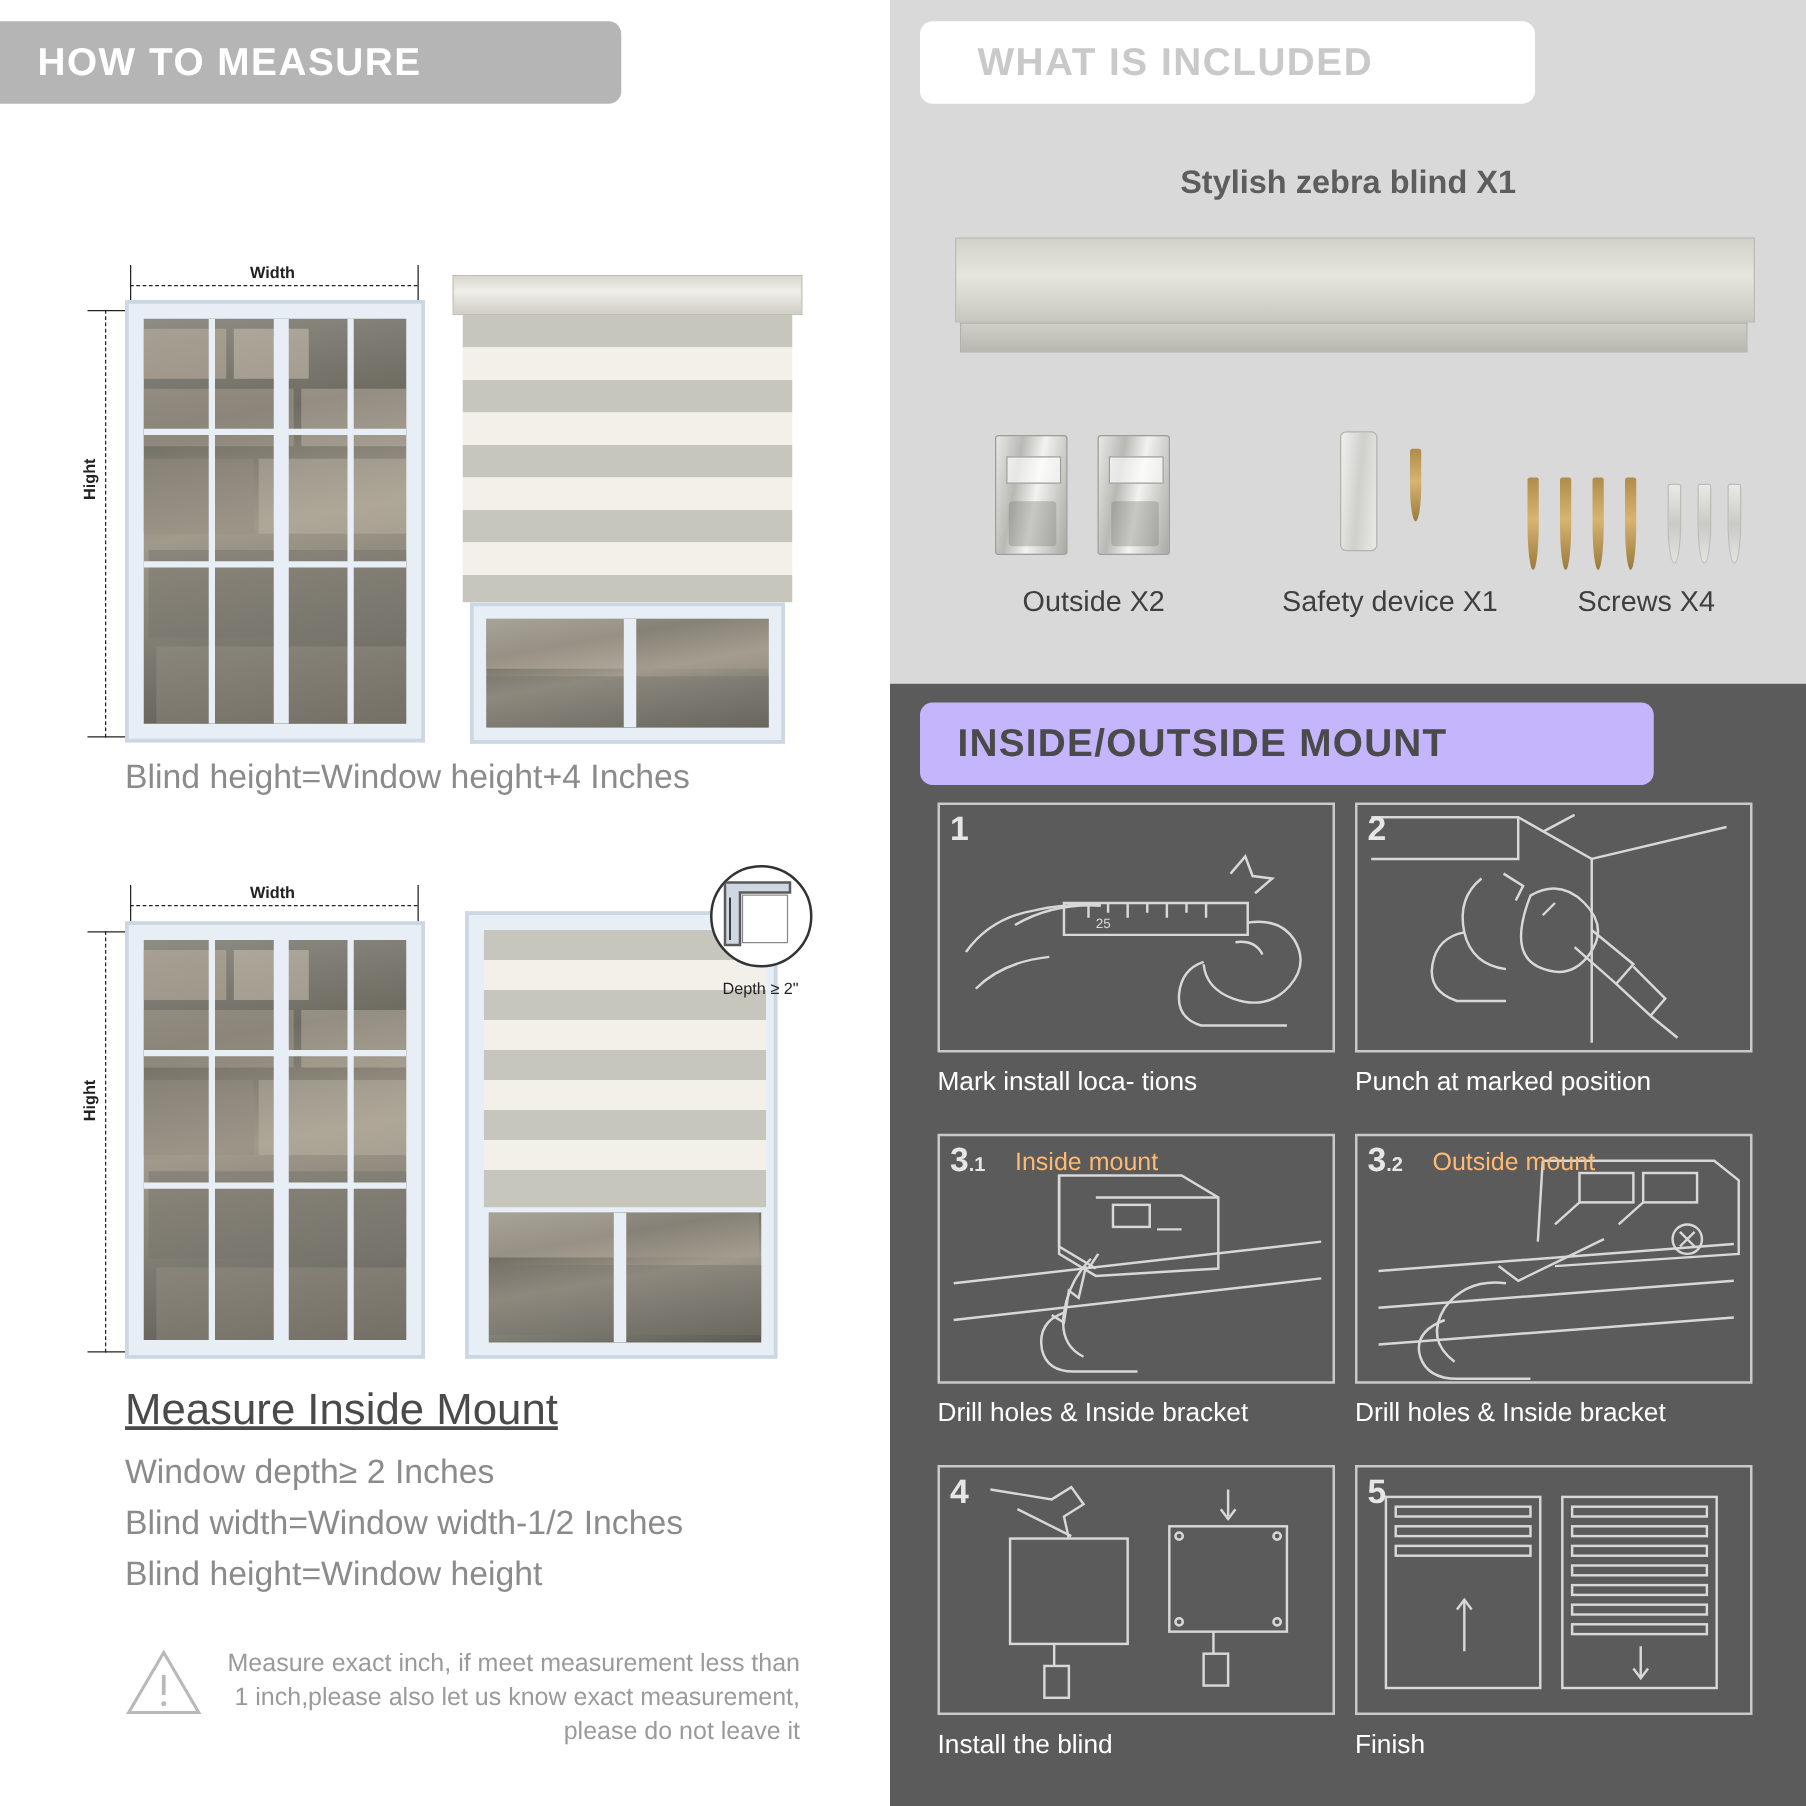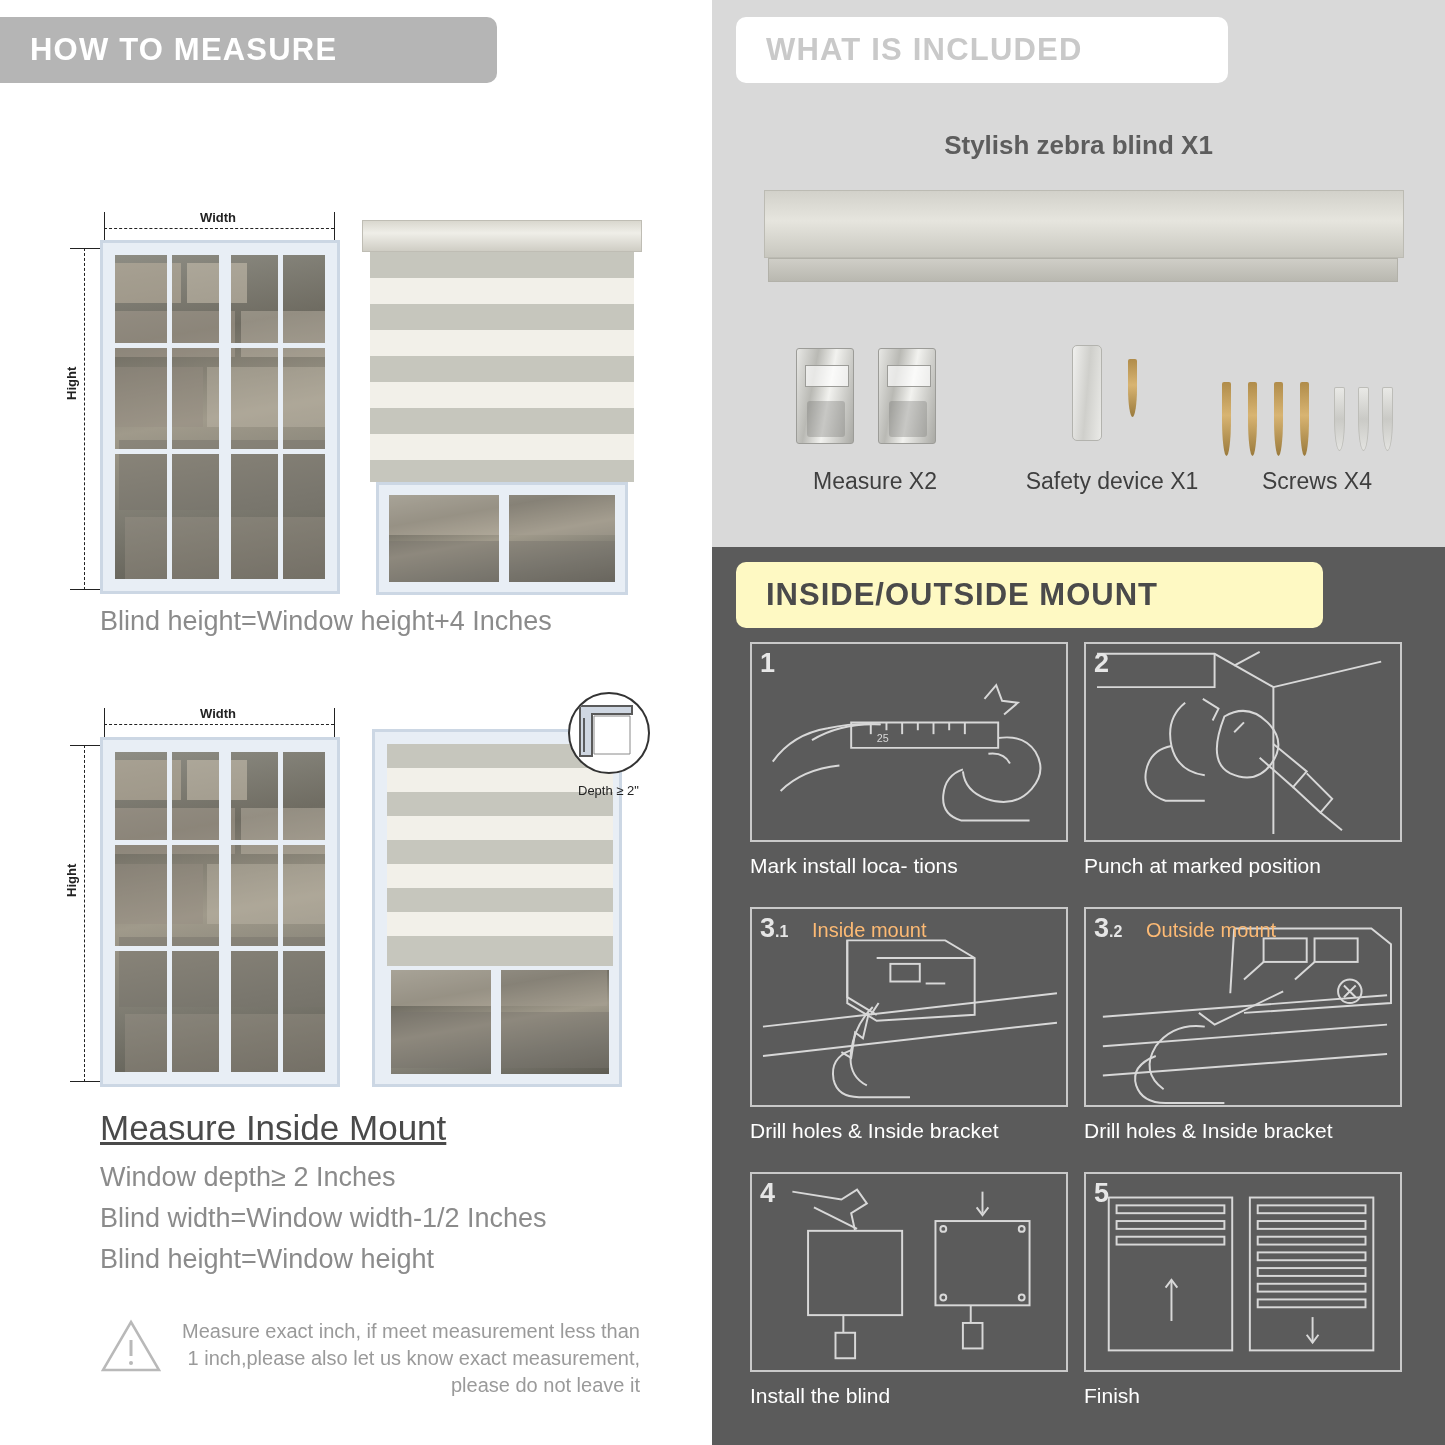--- a/index.html
+++ b/index.html
@@ -128,7 +128,7 @@
     background: #ffffff;
     border-radius: 10px;
     display: flex; align-items: center;
-    padding-left: 30px;
+    padding-left: 46px;
     color: #c9c9c9;
     font-size: 31px; font-weight: bold; letter-spacing: 1.2px;
   }

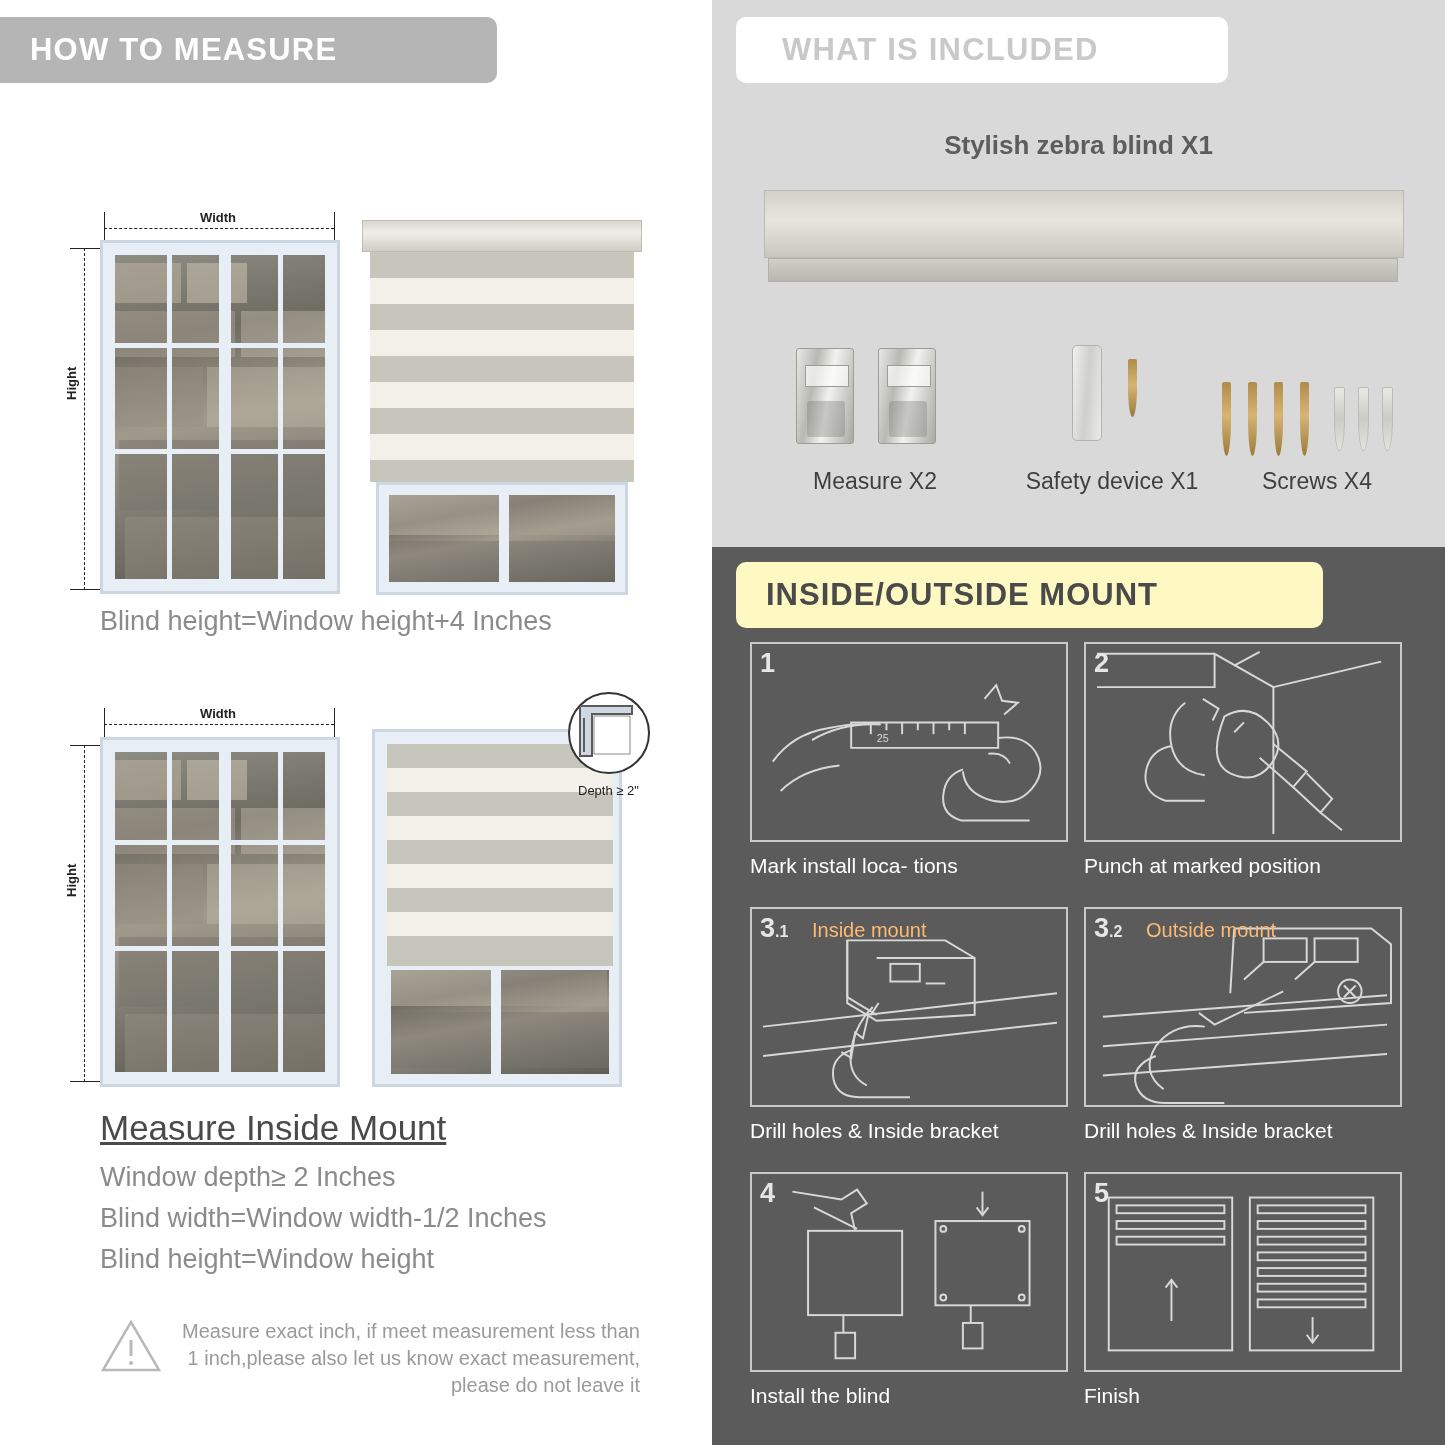--- a/index.html
+++ b/index.html
@@ -394,7 +394,7 @@
         <div class="bracket" style="left:6px; top:0;"></div>
         <div class="bracket" style="left:88px; top:0;"></div>
       </div>
-      <div class="part-caption" style="left:48px; top:468px; width:230px;">Measure X2</div>
+      <div class="part-caption" style="left:48px; top:468px; width:230px;">Outside X2</div>
 
       <div style="position:absolute; left:340px; top:345px; width:120px; height:100px;">
         <div class="safety-dev" style="left:20px; top:0;"></div>

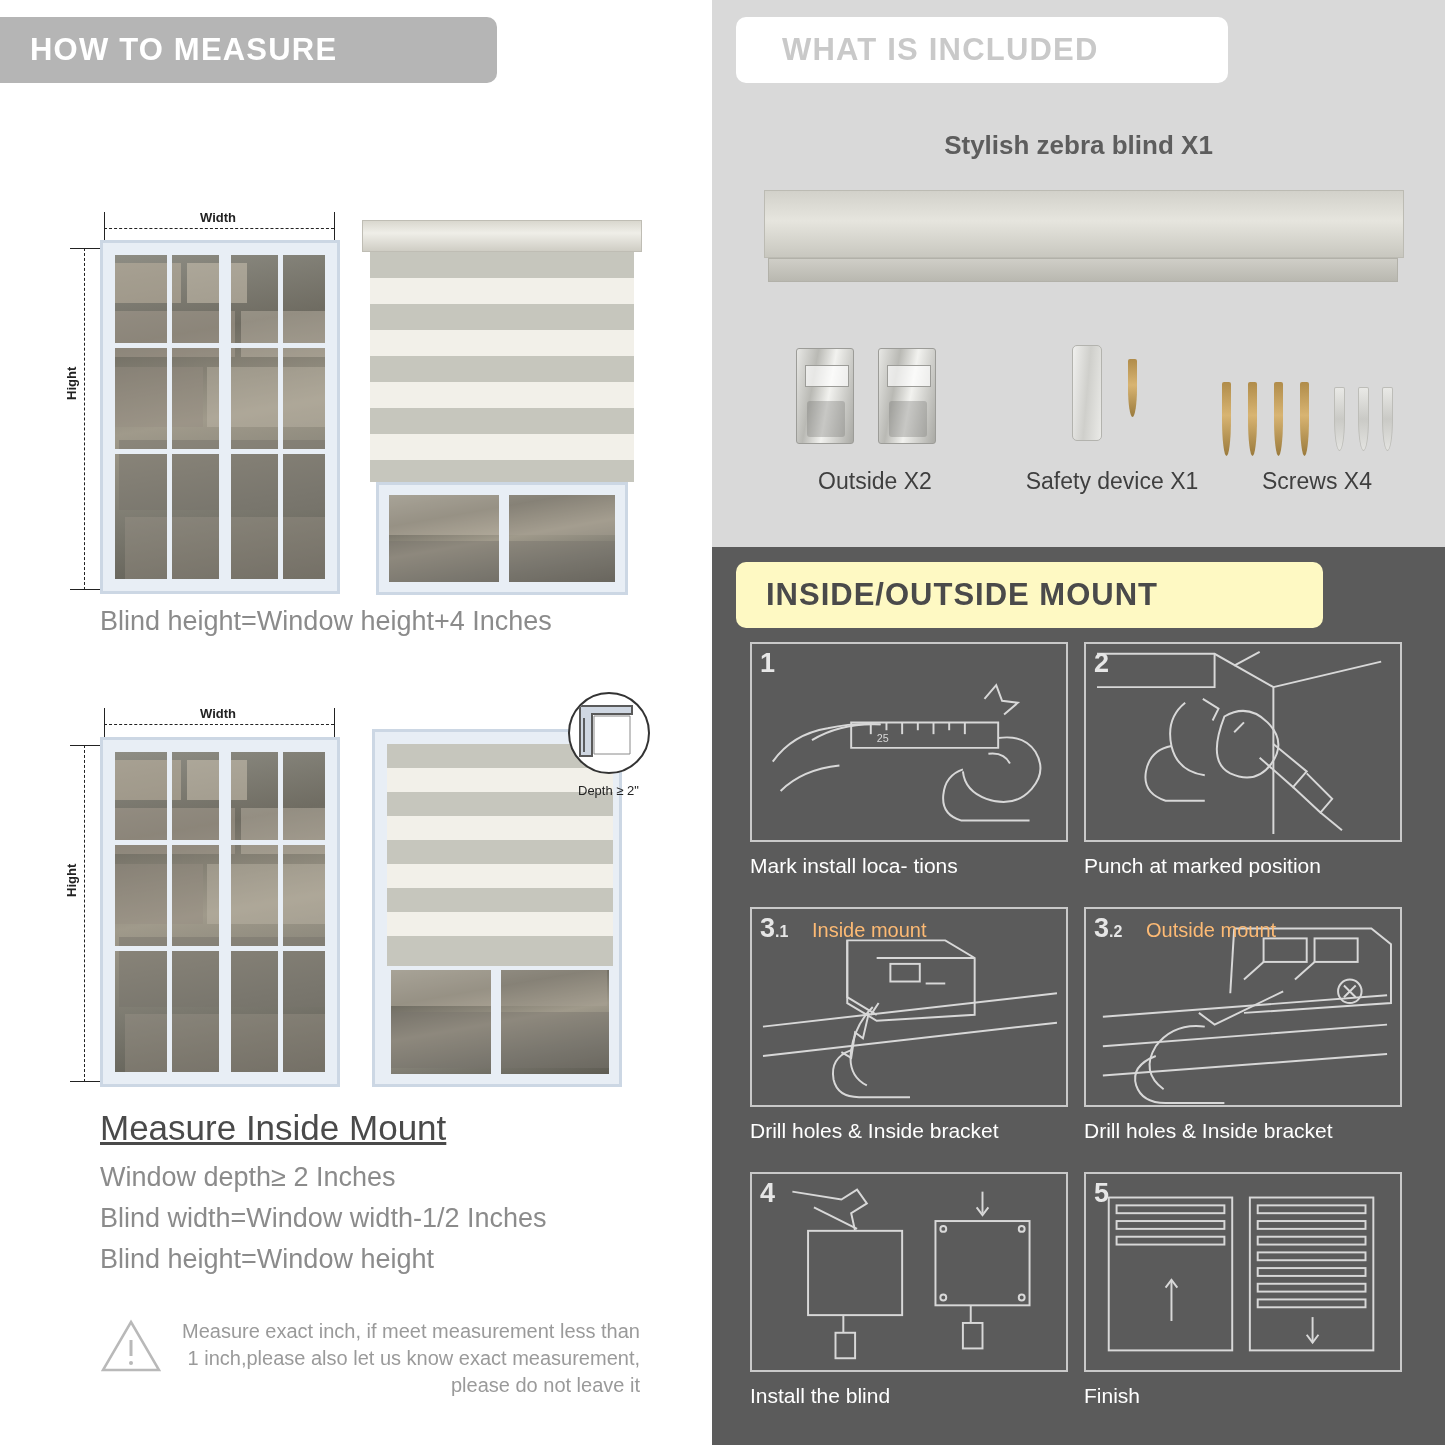--- a/index.html
+++ b/index.html
@@ -204,7 +204,7 @@
   #inside-outside-tab {
     position: absolute; left: 24px; top: 15px;
     width: 587px; height: 66px;
-    background: #fef9c3;
+    background: #c4b5fd;
     border-radius: 10px;
     display: flex; align-items: center;
     padding-left: 30px;

